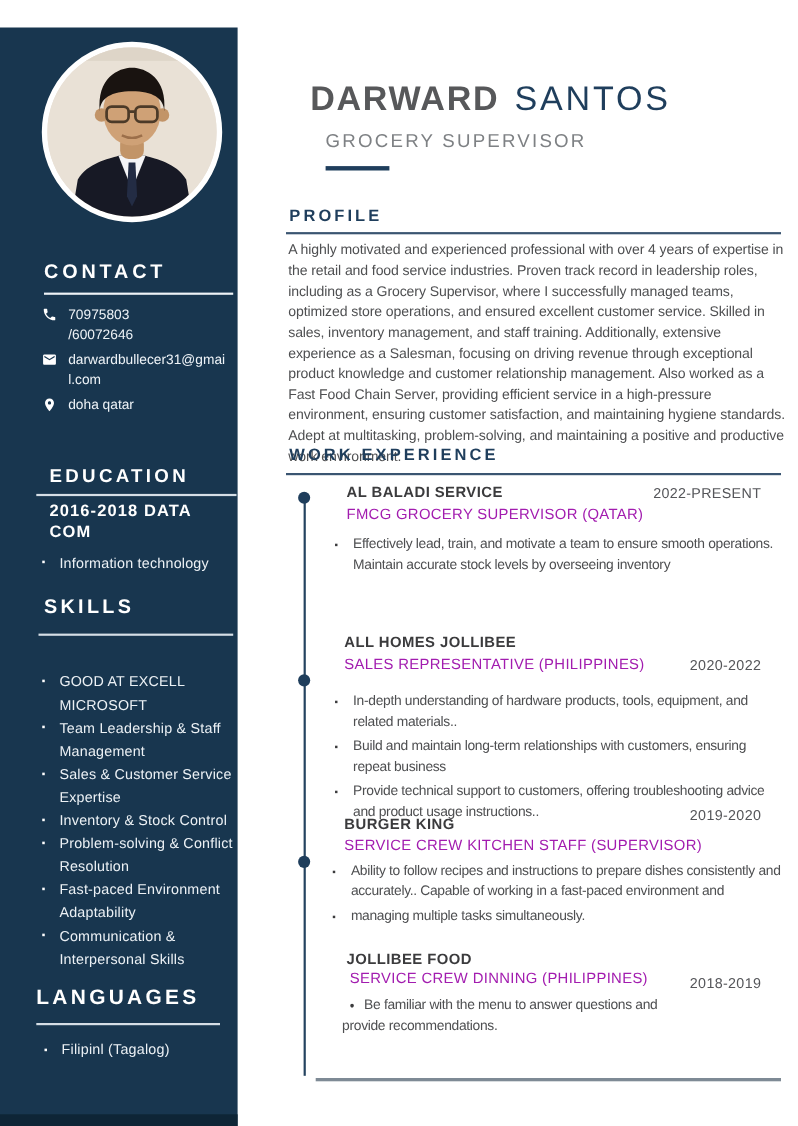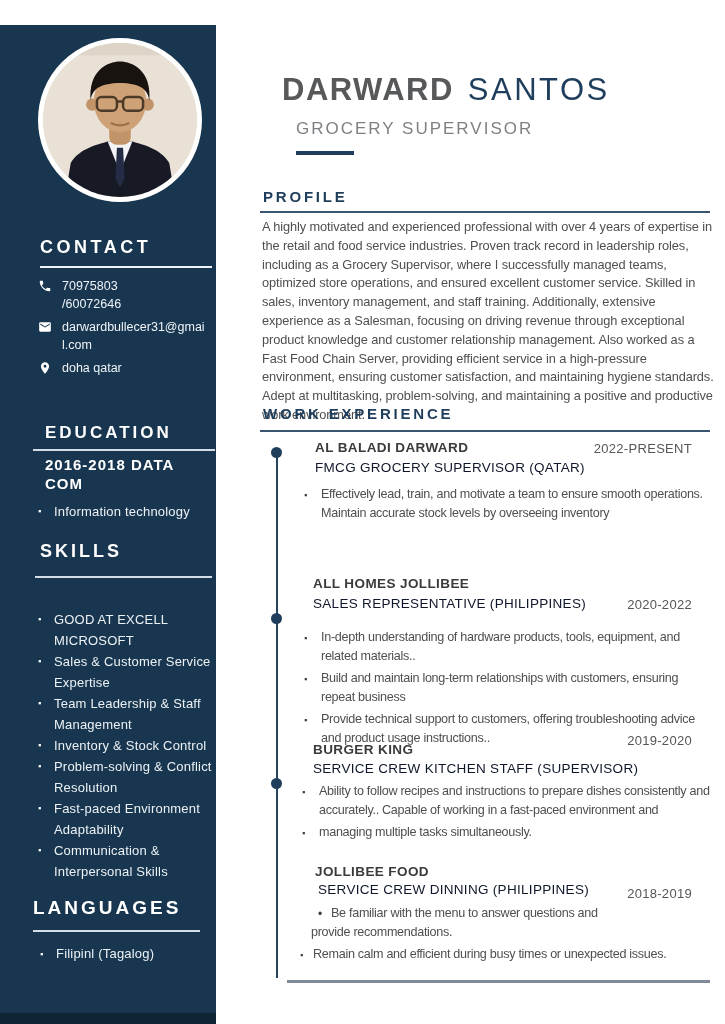--- a/index.html
+++ b/index.html
@@ -181,7 +181,7 @@
   <div class="tl-dot" style="top:613px;"></div>
   <div class="tl-dot" style="top:778px;"></div>
 
-  <div class="company" style="left:315px; top:440px;">AL BALADI DARWARD</div>
+  <div class="company" style="left:315px; top:440px;">AL BALADI SERVICE</div>
   <div class="job-date" style="top:441px;">2022-PRESENT</div>
   <div class="role" style="left:315px; top:460px;">FMCG GROCERY SUPERVISOR (QATAR)</div>
   <ul class="job-bullets bullets-1">

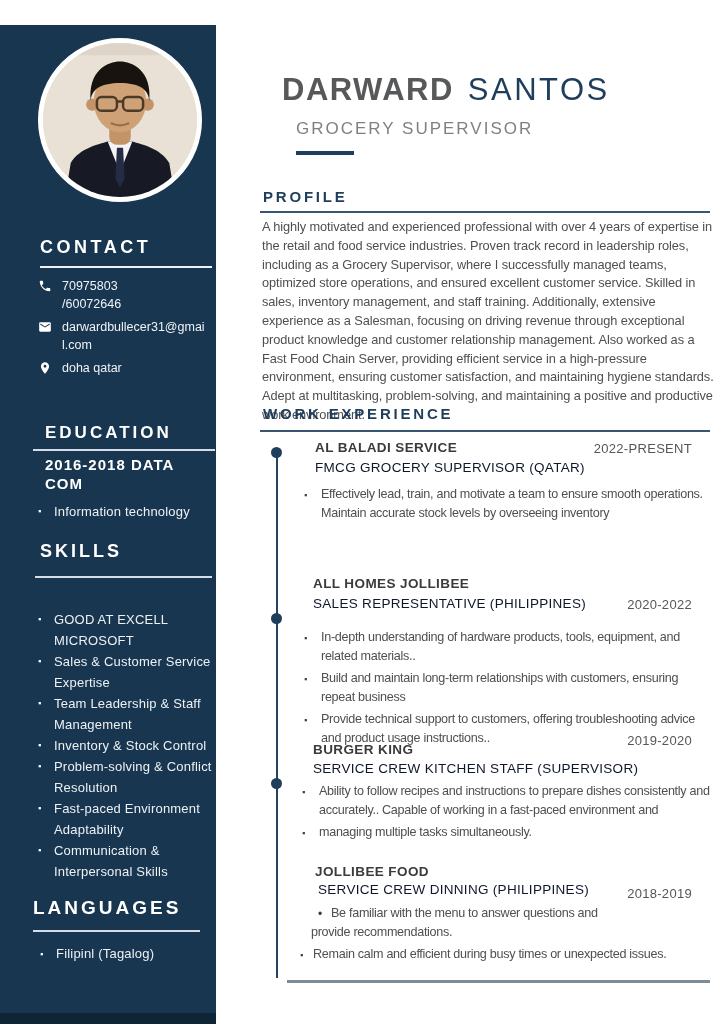--- a/index.html
+++ b/index.html
@@ -51,7 +51,7 @@
   .tl-dot { position:absolute; left:271px; width:11px; height:11px; border-radius:50%; background:#1F3E5C; }
 
   .company { position:absolute; font-size:13.5px; font-weight:bold; color:#3B3B3D; letter-spacing:0.4px; }
-  .role { position:absolute; font-size:13.5px; color:#0f172a; letter-spacing:0.3px; }
+  .role { position:absolute; font-size:13.5px; color:#a21caf; letter-spacing:0.3px; }
   .job-date { position:absolute; right:33px; font-size:13px; color:#55565A; letter-spacing:0.3px; }
 
   .job-bullets { position:absolute; list-style:none; }

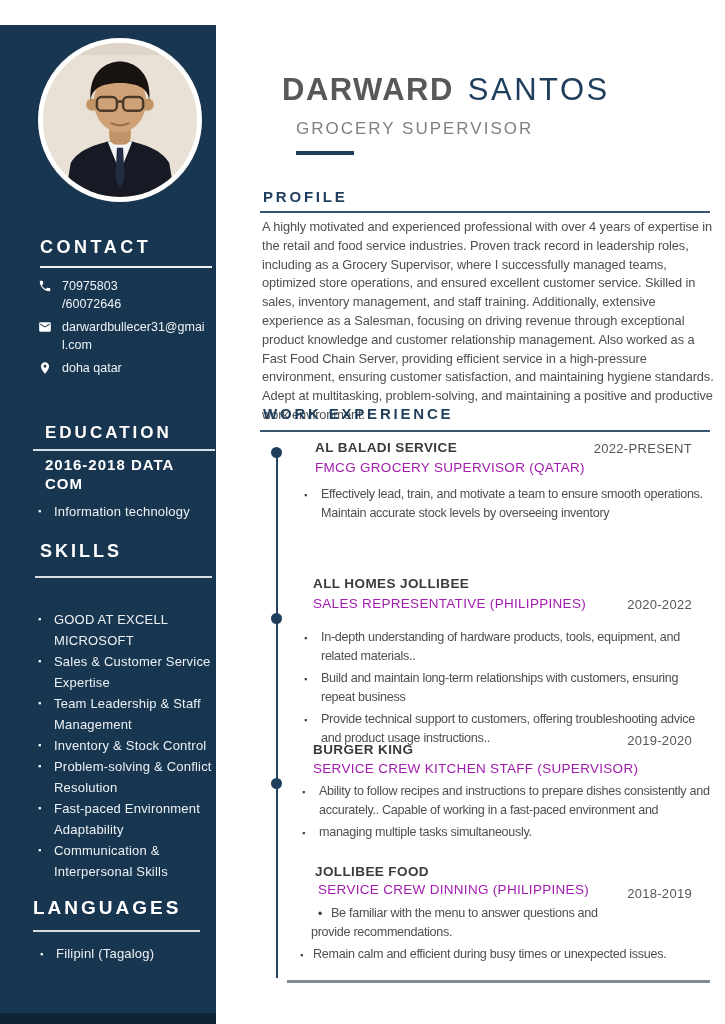--- a/index.html
+++ b/index.html
@@ -146,8 +146,8 @@
     <div class="sb-rule" style="left:35px; top:551px; width:177px;"></div>
     <ul class="sb-list skills-list">
       <li>GOOD AT EXCELL MICROSOFT</li>
+      <li>Team Leadership &amp; Staff Management</li>
       <li>Sales &amp; Customer Service Expertise</li>
-      <li>Team Leadership &amp; Staff Management</li>
       <li>Inventory &amp; Stock Control</li>
       <li>Problem-solving &amp; Conflict Resolution</li>
       <li>Fast-paced Environment Adaptability</li>

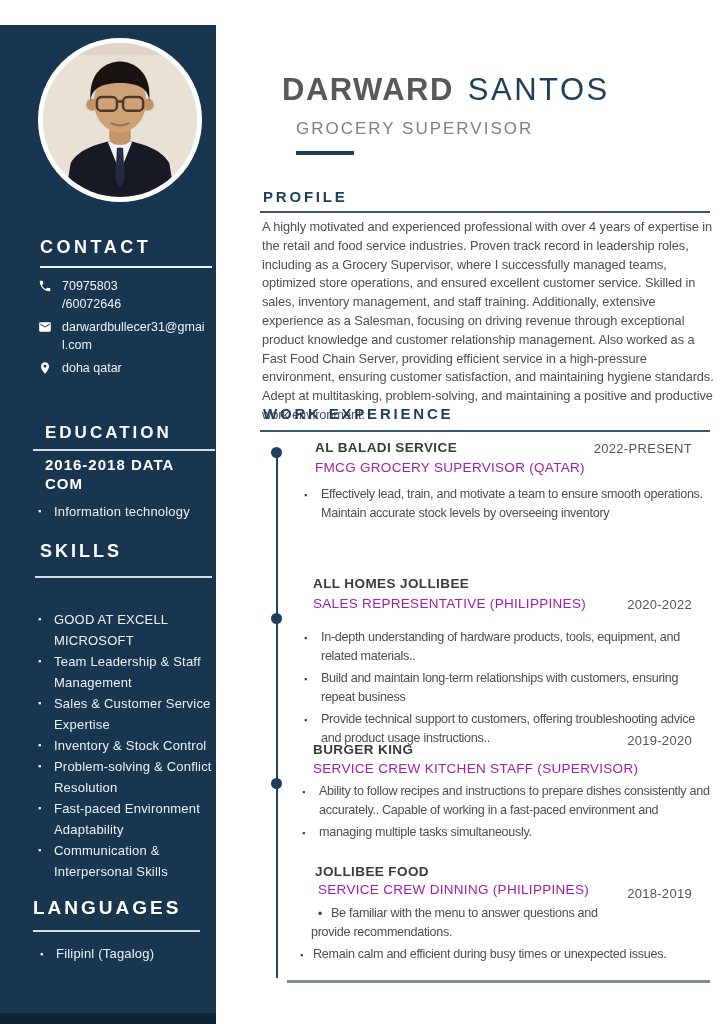--- a/index.html
+++ b/index.html
@@ -210,7 +210,6 @@
   <div class="job-date" style="top:886px;">2018-2019</div>
   <ul class="job-bullets bullets-4">
     <li class="narrow">Be familiar with the menu to answer questions and provide recommendations.</li>
-    <li>Remain calm and efficient during busy times or unexpected issues.</li>
   </ul>
 
   <div class="bottom-rule"></div>

